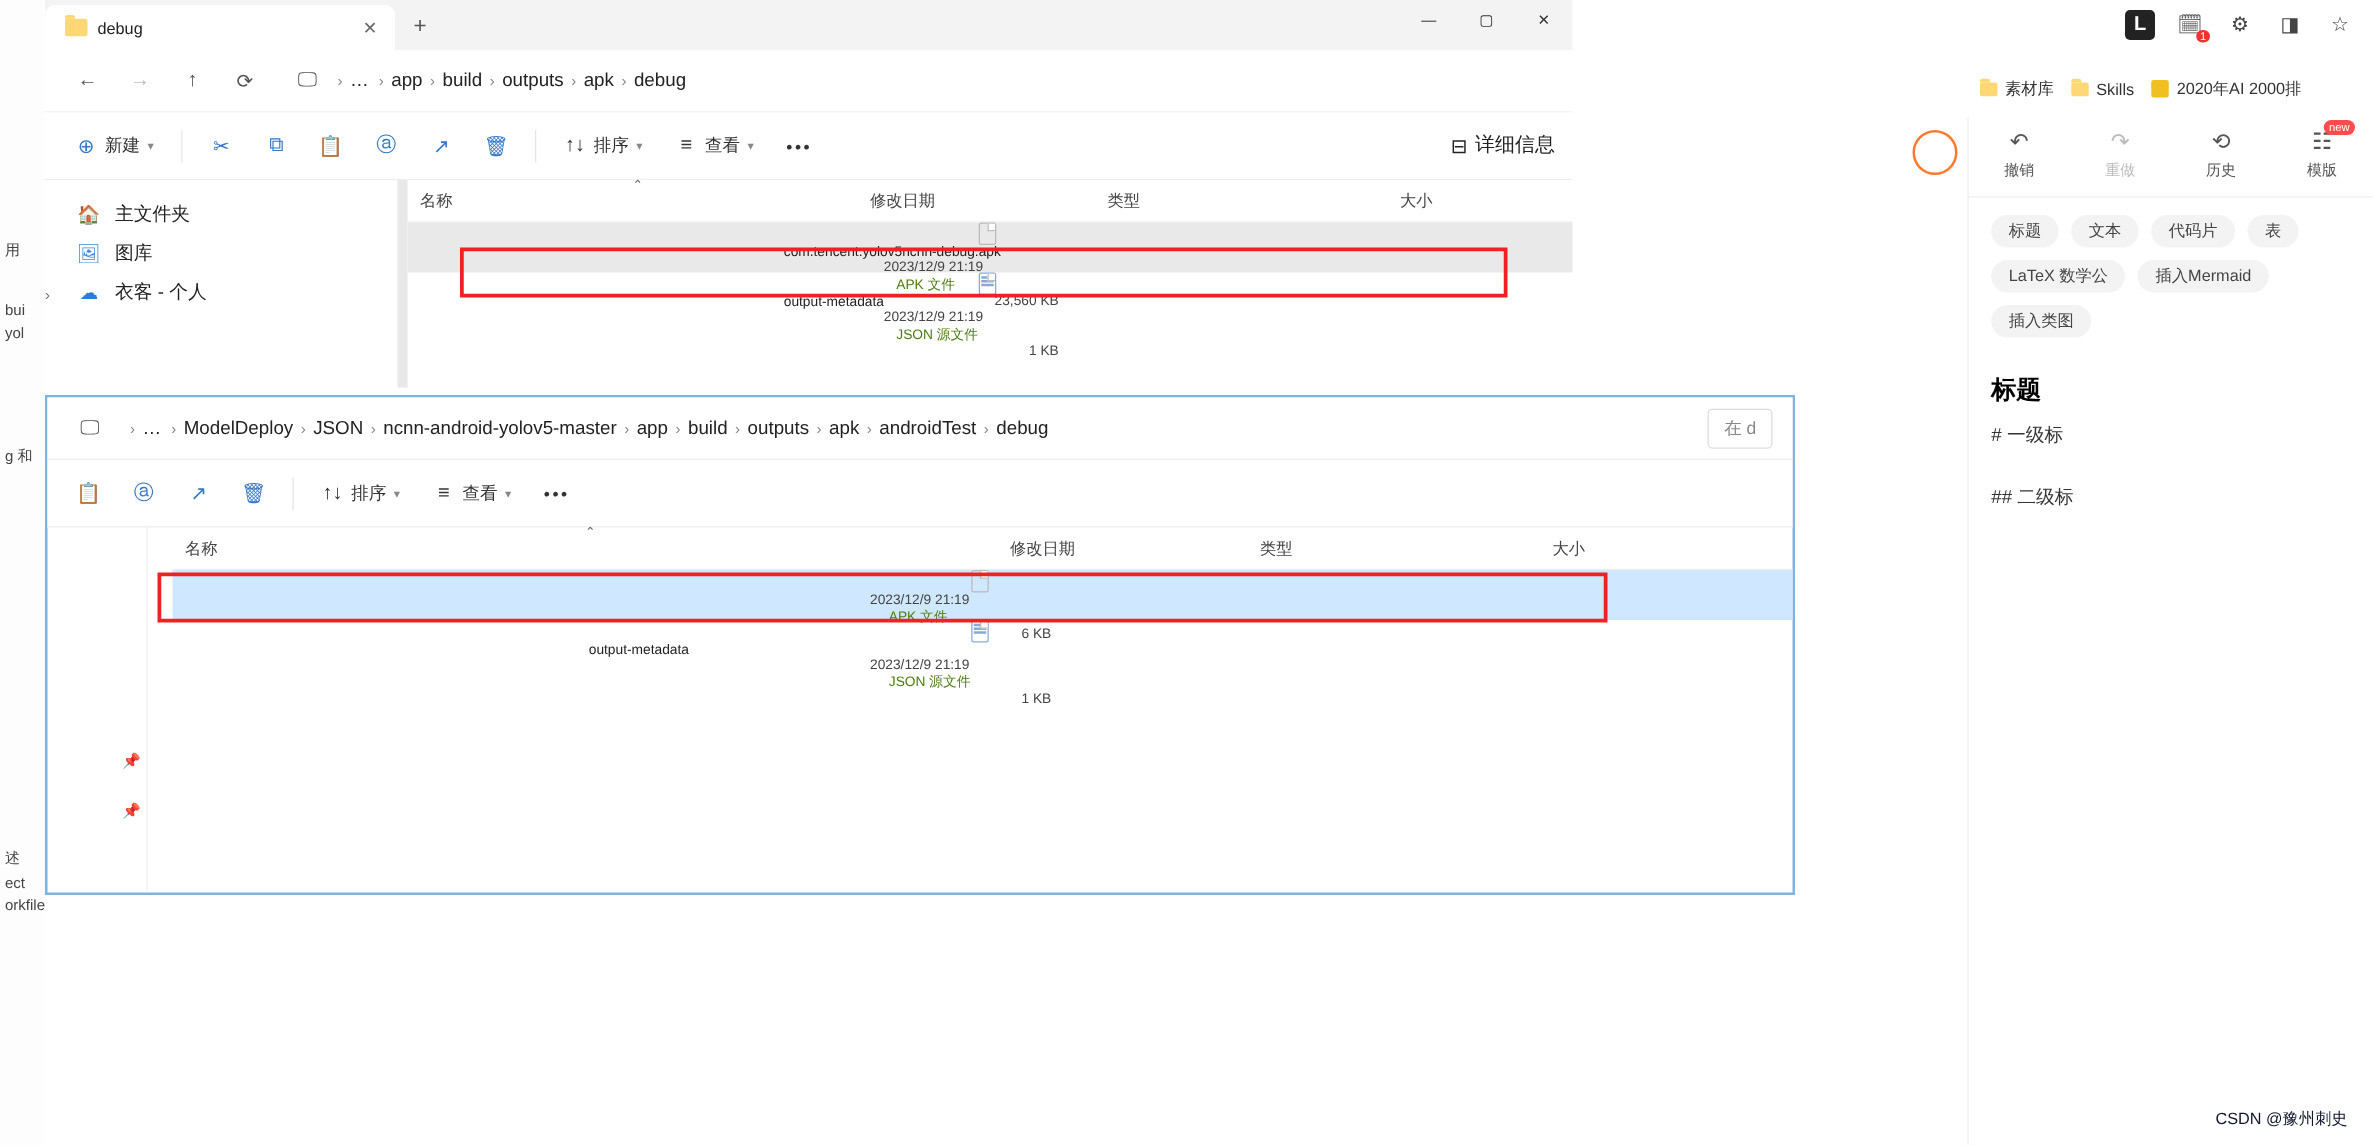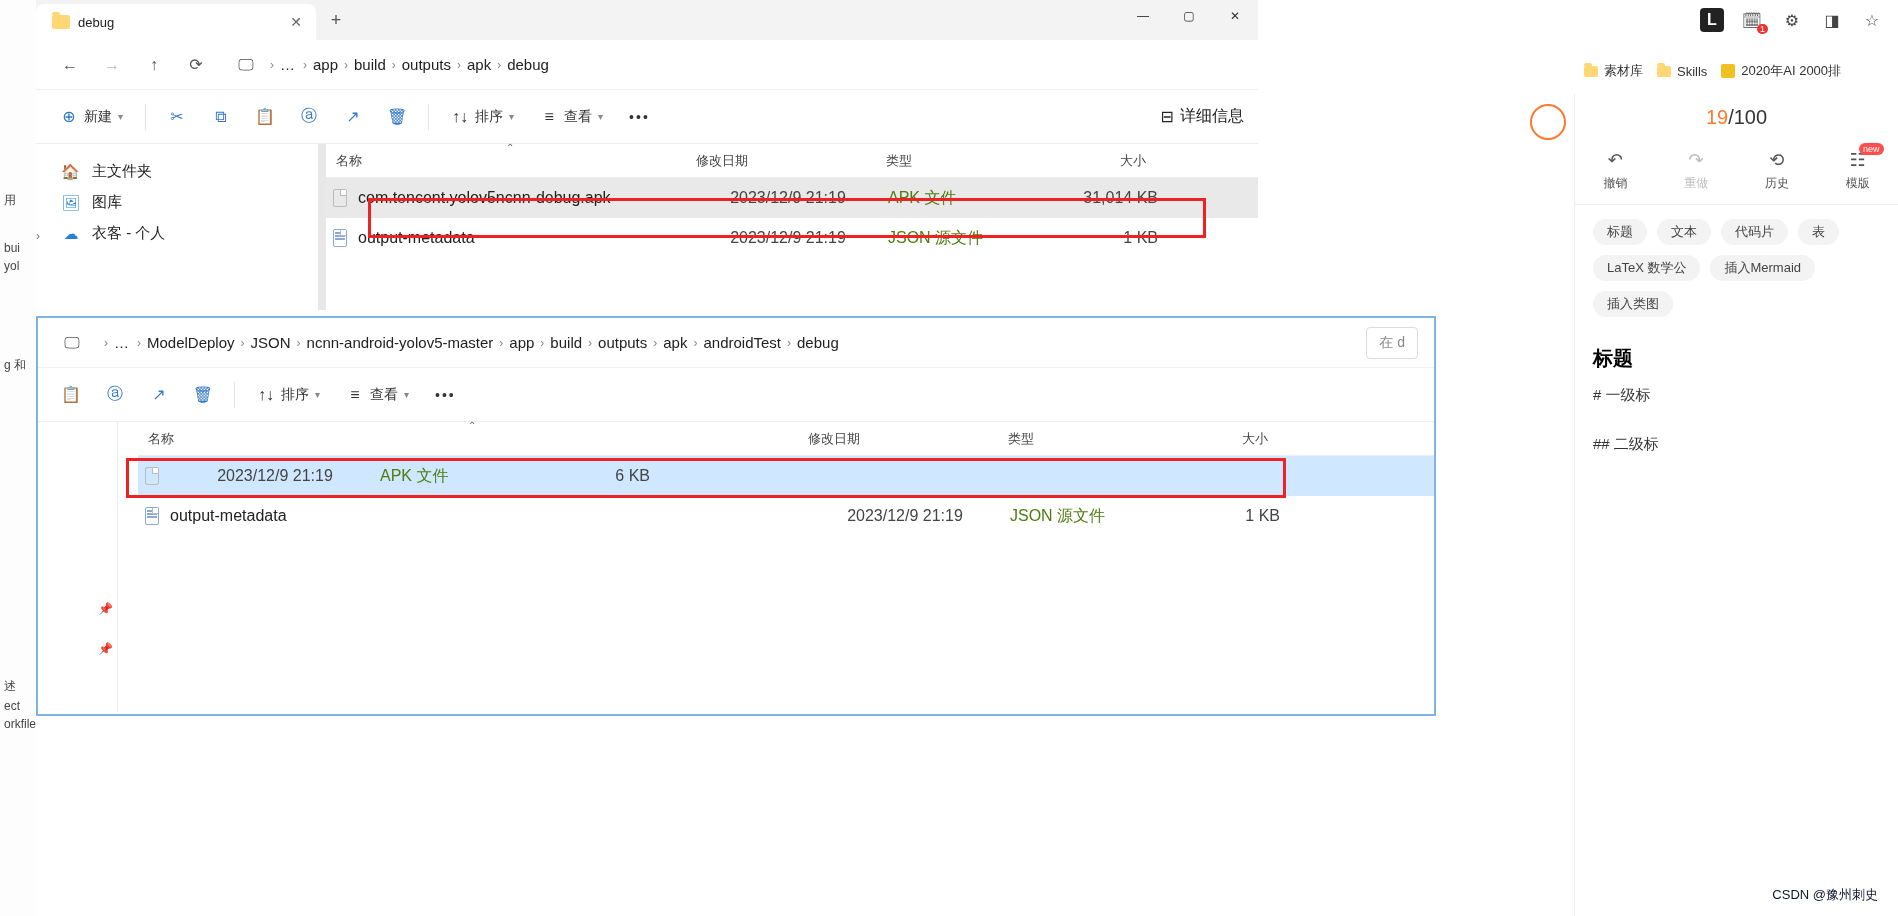--- a/index.html
+++ b/index.html
@@ -364,7 +364,6 @@
 <div class="circle-btn"></div>
 
 <div class="rpanel">
-  <div class="rp-counter"><span class="cnt">19</span><span>/100</span></div>
   <div class="rp-actions">
     <div class="rp-act">
         <span style="font-size:18px">↶</span>

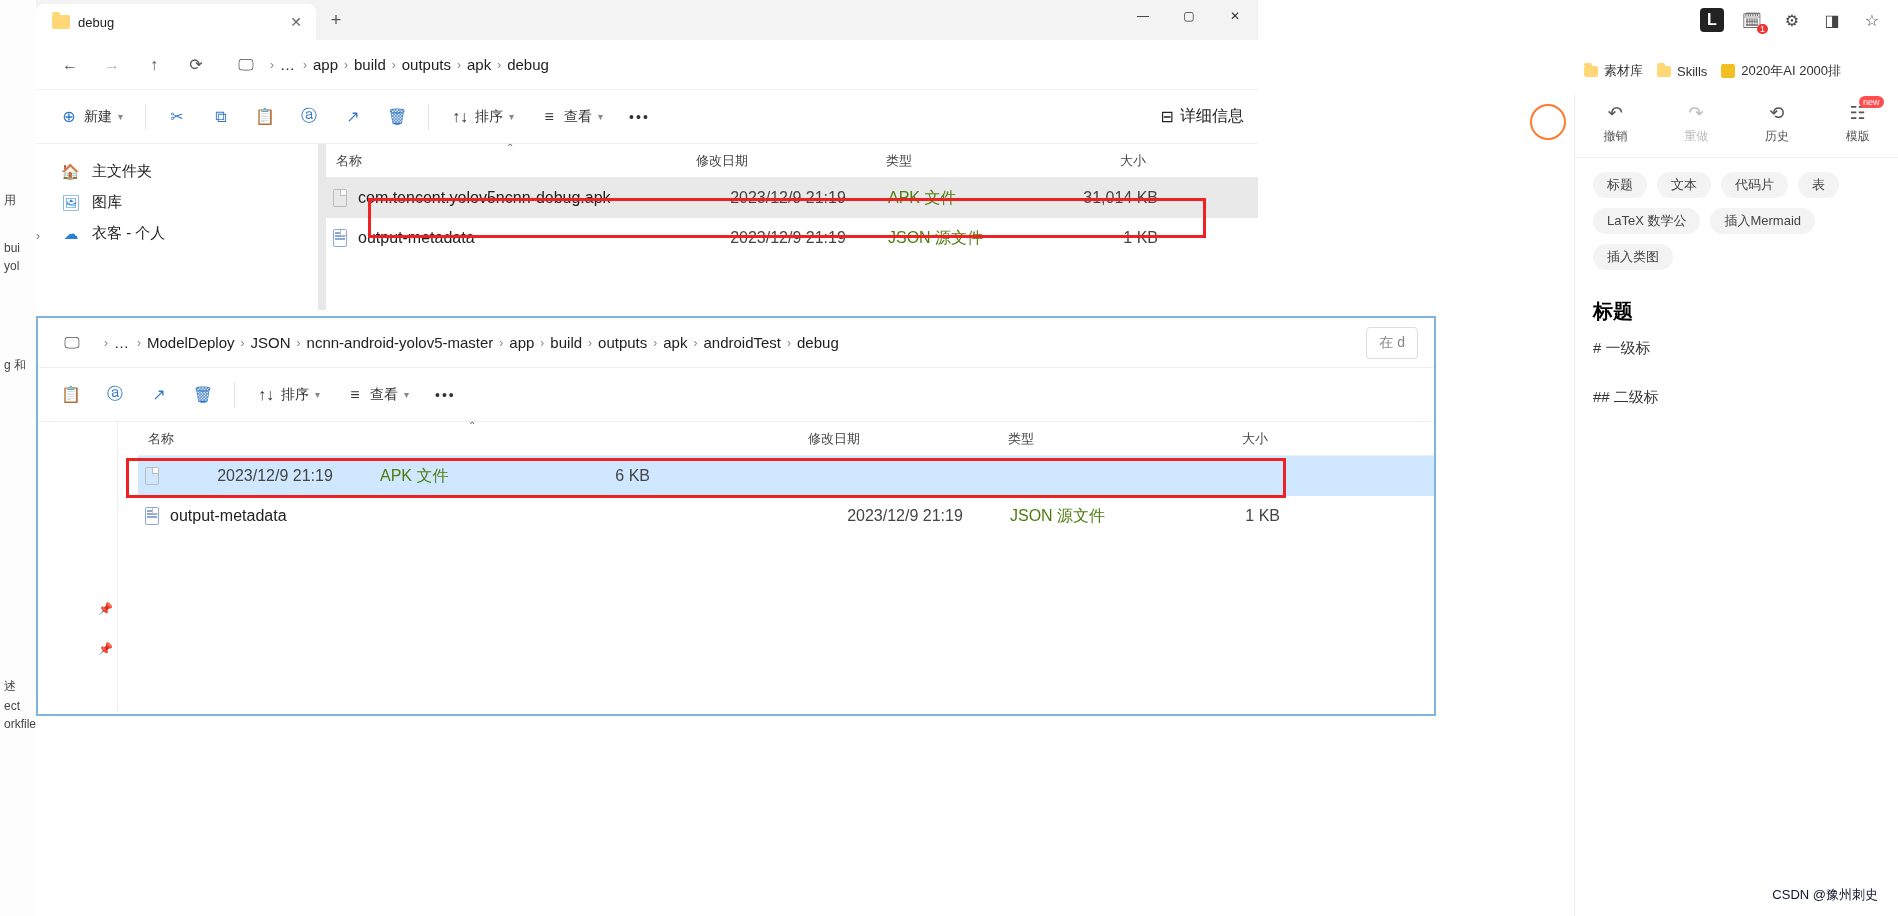--- a/index.html
+++ b/index.html
@@ -52,7 +52,7 @@
 .c-type { width:170px; }
 .c-size { width:110px; text-align:right; }
 .sort-ind { position:absolute; left:170px; top:-2px; font-size:10px; color:#666; }
-.row { display:flex; align-items:center; height:40px; font-size:16px; color:#222; cursor:pointer; }
+.row { display:flex; align-items:center; height:40px; font-size:11px; color:#222; cursor:pointer;flex-direction:column; }
 .row.selected { background:#e9e9e9; }
 .row.sel2 { background:#cfe8ff; }
 .row .ico { width:20px; height:20px; margin:0 8px 0 4px; display:flex; align-items:center; justify-content:center; }

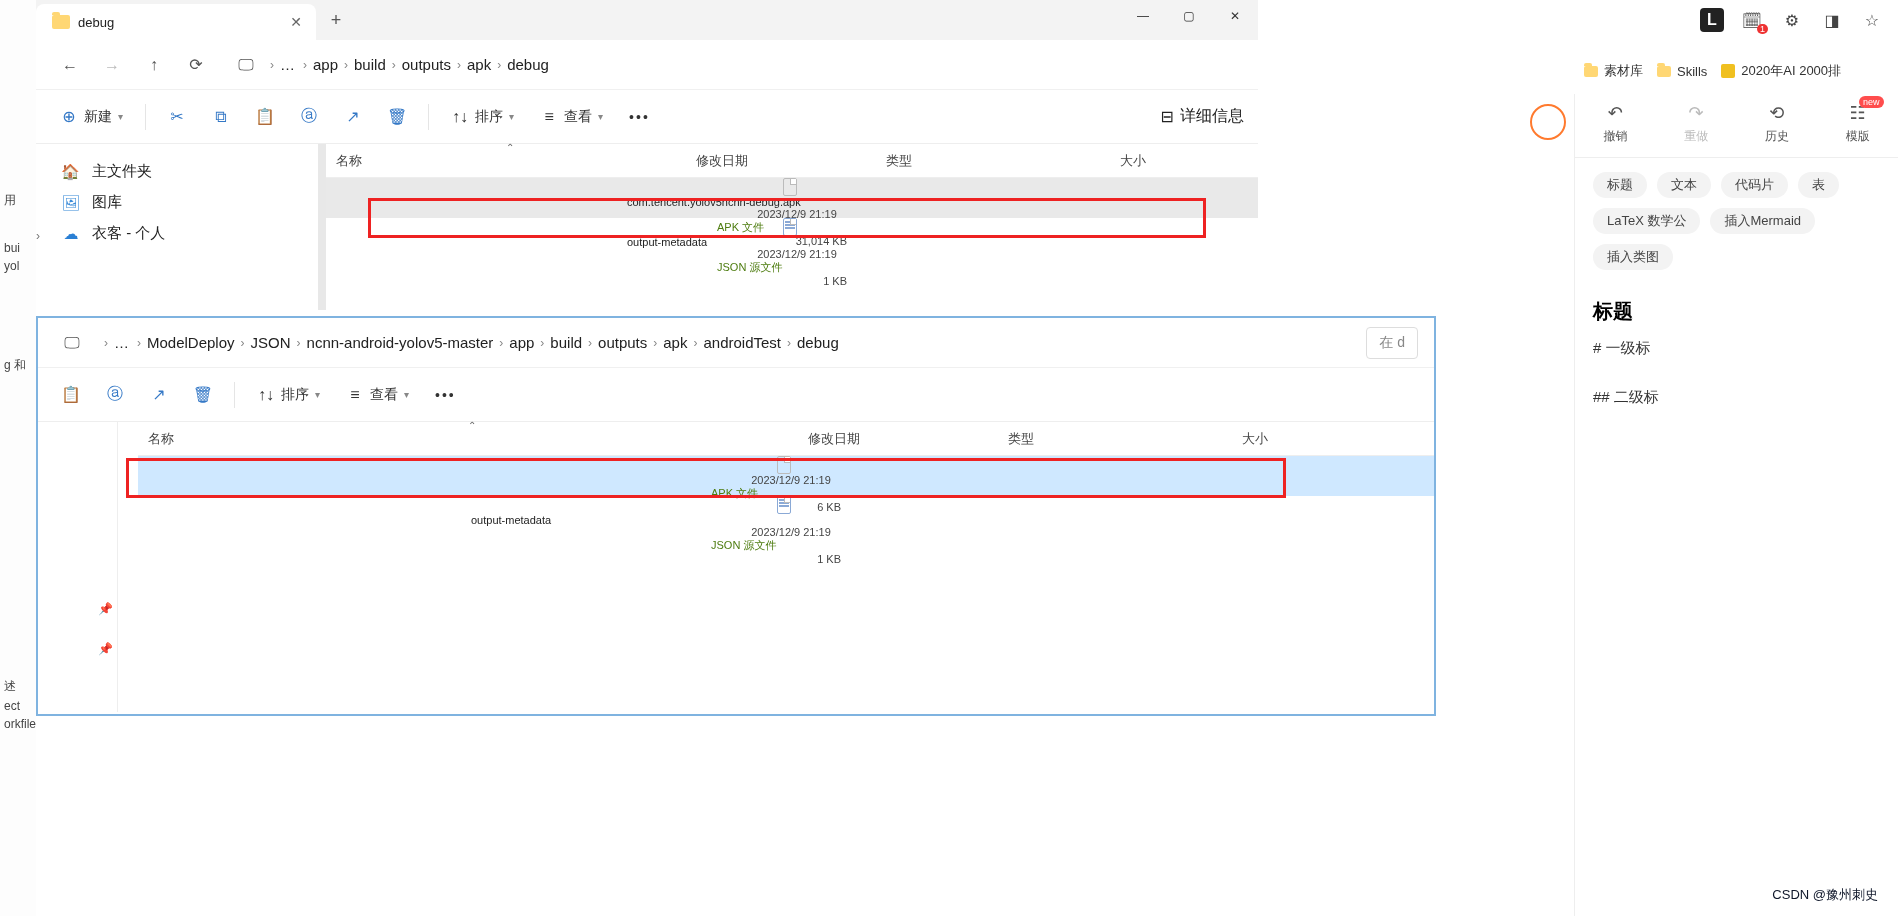--- a/index.html
+++ b/index.html
@@ -57,7 +57,7 @@
 .row.sel2 { background:#cfe8ff; }
 .row .ico { width:20px; height:20px; margin:0 8px 0 4px; display:flex; align-items:center; justify-content:center; }
 .row .fname { width:330px; }
-.row .fdate { width:190px; padding-left:10px; color:#444;text-align:center; }
+.row .fdate { width:190px; padding-left:10px; color:#444; }
 .row .ftype { width:170px; padding-left:10px; color:#4d7c0f; }
 .row .fsize { width:110px; text-align:right; color:#444; }
 .file-ico { width:14px; height:18px; border:1px solid #bbb; border-radius:2px; position:relative; }

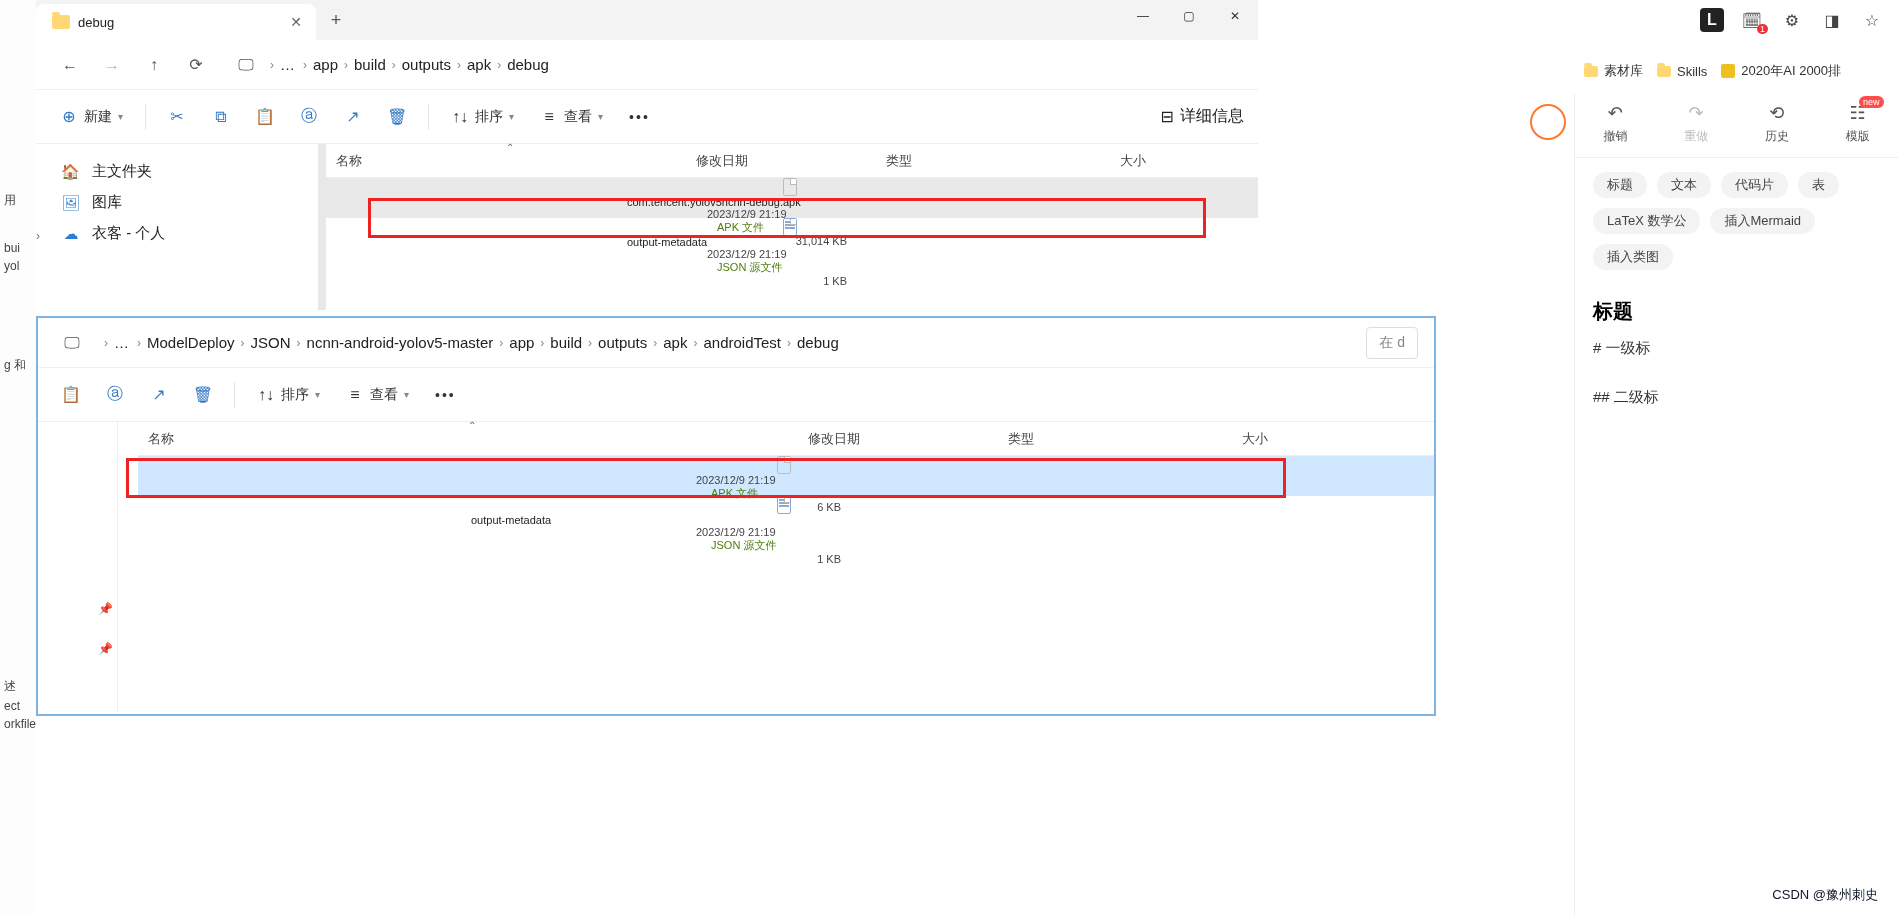--- a/index.html
+++ b/index.html
@@ -229,7 +229,7 @@
       <span class="fname" style="width:330px">com.tencent.yolov5ncnn-debug.apk</span>
       <span class="fdate" style="width:190px">2023/12/9 21:19</span>
       <span class="ftype">APK 文件</span>
-      <span class="fsize">31,014 KB</span>
+      <span class="fsize">23,560 KB</span>
           </div>
           <div class="row">
             <span class="ico">

